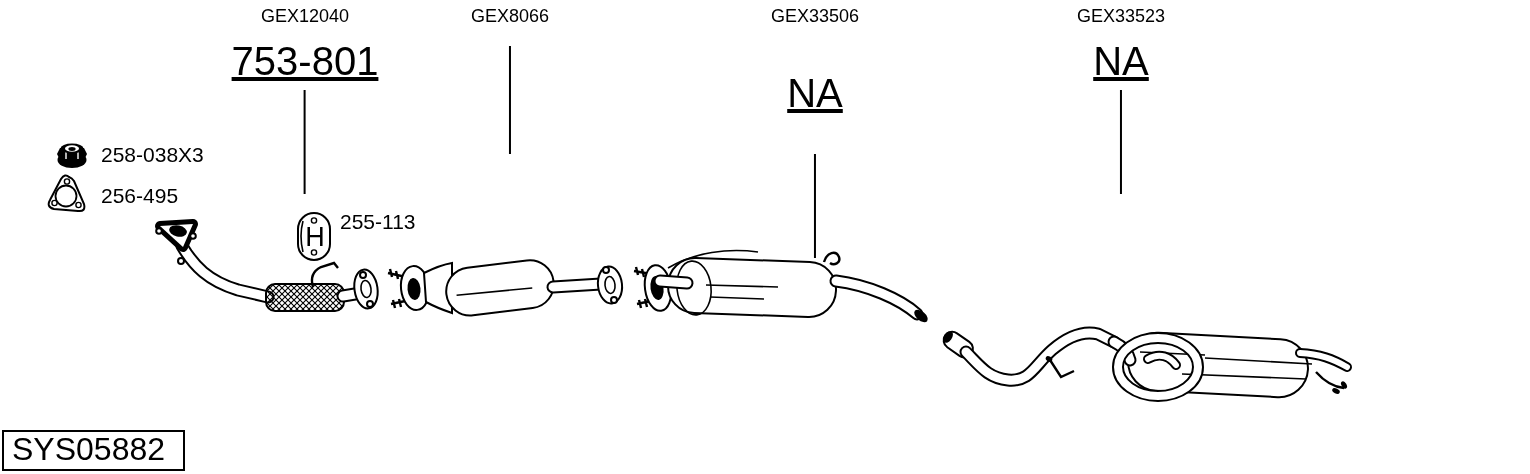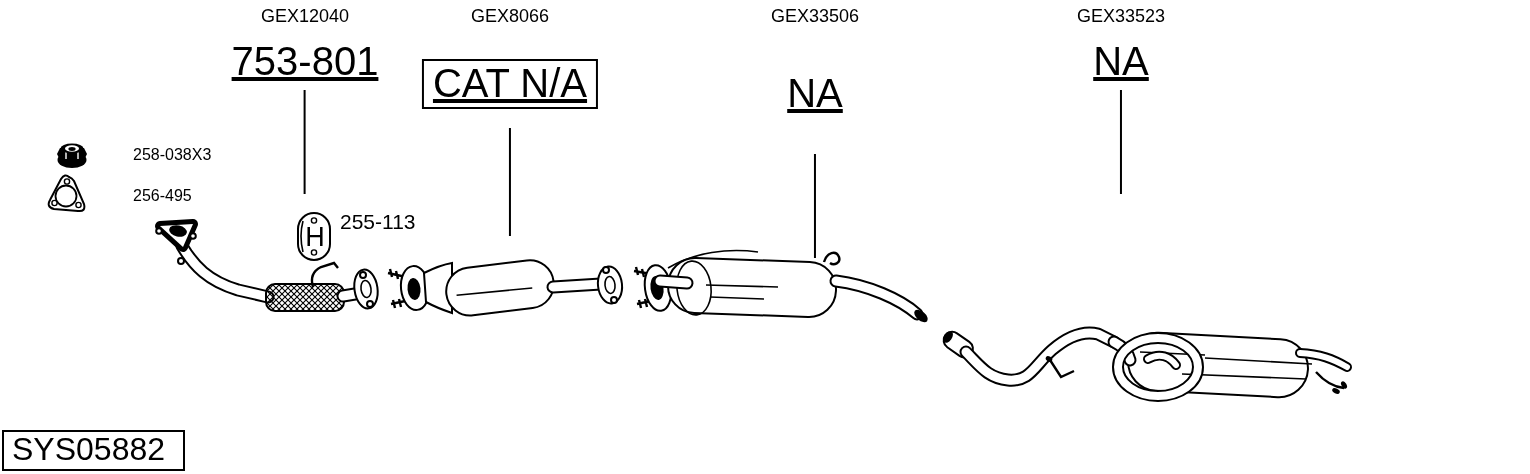--- a/index.html
+++ b/index.html
@@ -147,7 +147,6 @@
 
 <div class="col" style="left:510px;gap:19px;">
   <div class="ref-label">GEX8066</div>
-  <div class="part-label boxed">CAT N/A</div>
   <div class="leader" style="height:108px;margin-top:0;"></div>
 </div>
 

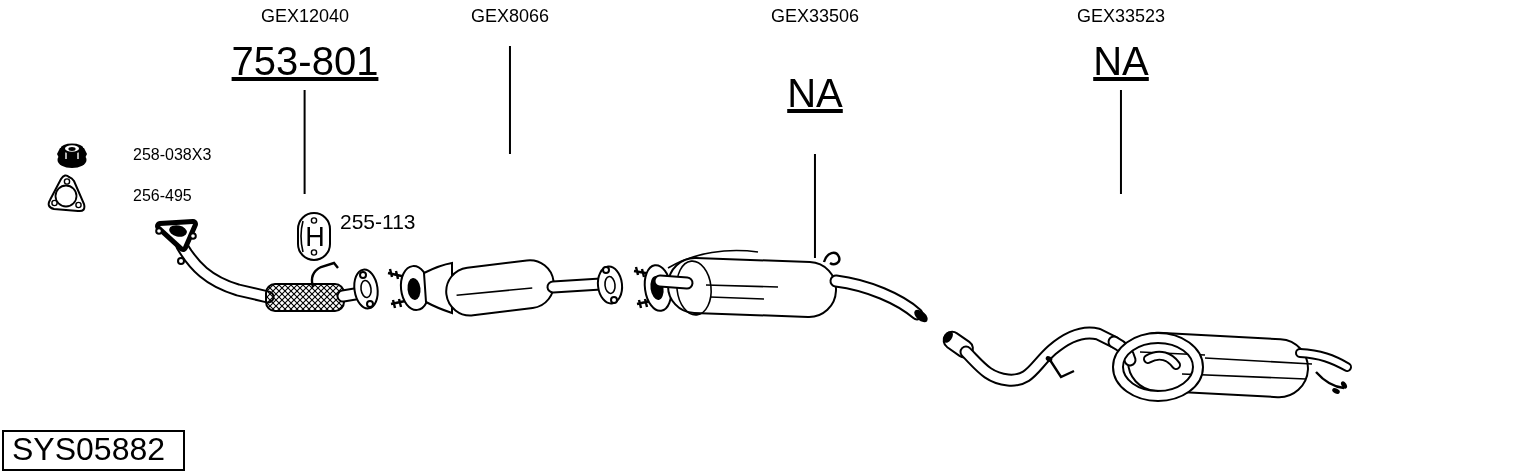--- a/index.html
+++ b/index.html
@@ -15,7 +15,7 @@
   .part-label.boxed{border:2px solid #000;padding:1px 9px 3px 9px;}
   .leader{width:2px;background:#000;margin-top:8px;}
   .legend-row{position:absolute;display:flex;align-items:center;gap:13px;}
-  .legend-label{font-size:16px;white-space:nowrap;margin-left:32px;}
+  .legend-label{font-size:21px;white-space:nowrap;}
   .clamp-label{position:absolute;font-size:21px;white-space:nowrap;}
   .sys-box{position:absolute;left:2px;top:430px;border:2px solid #000;
            padding:1px 18px 4px 8px;font-size:32px;line-height:32px;}

